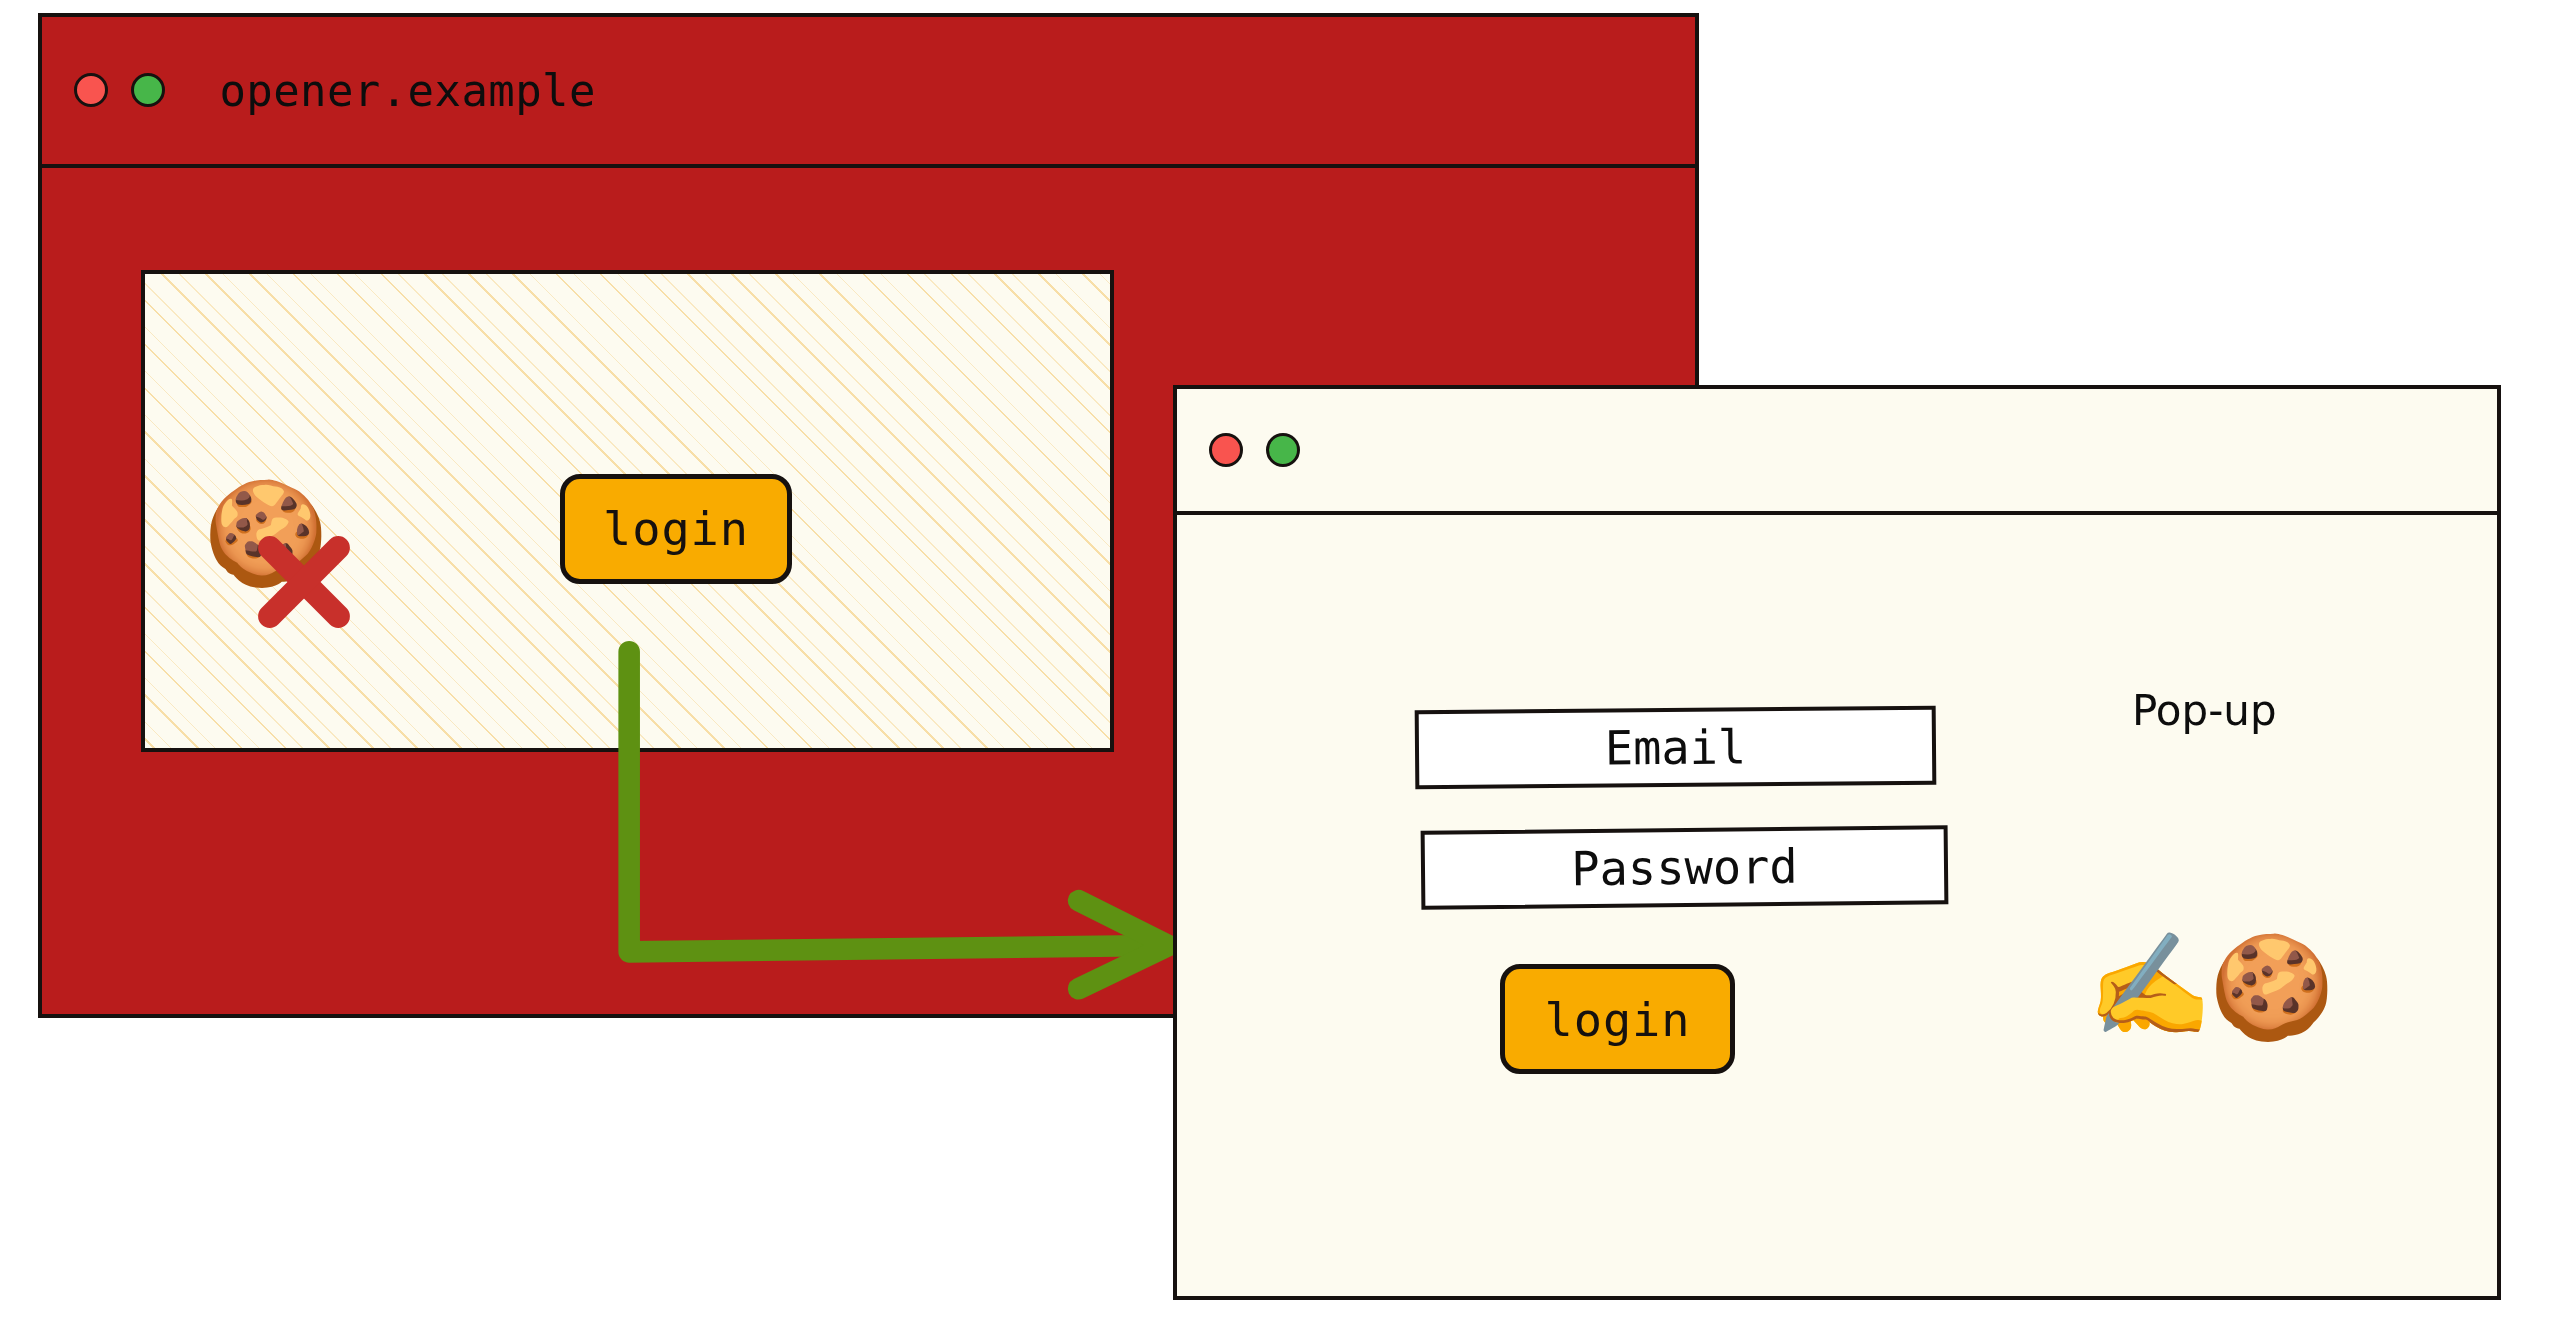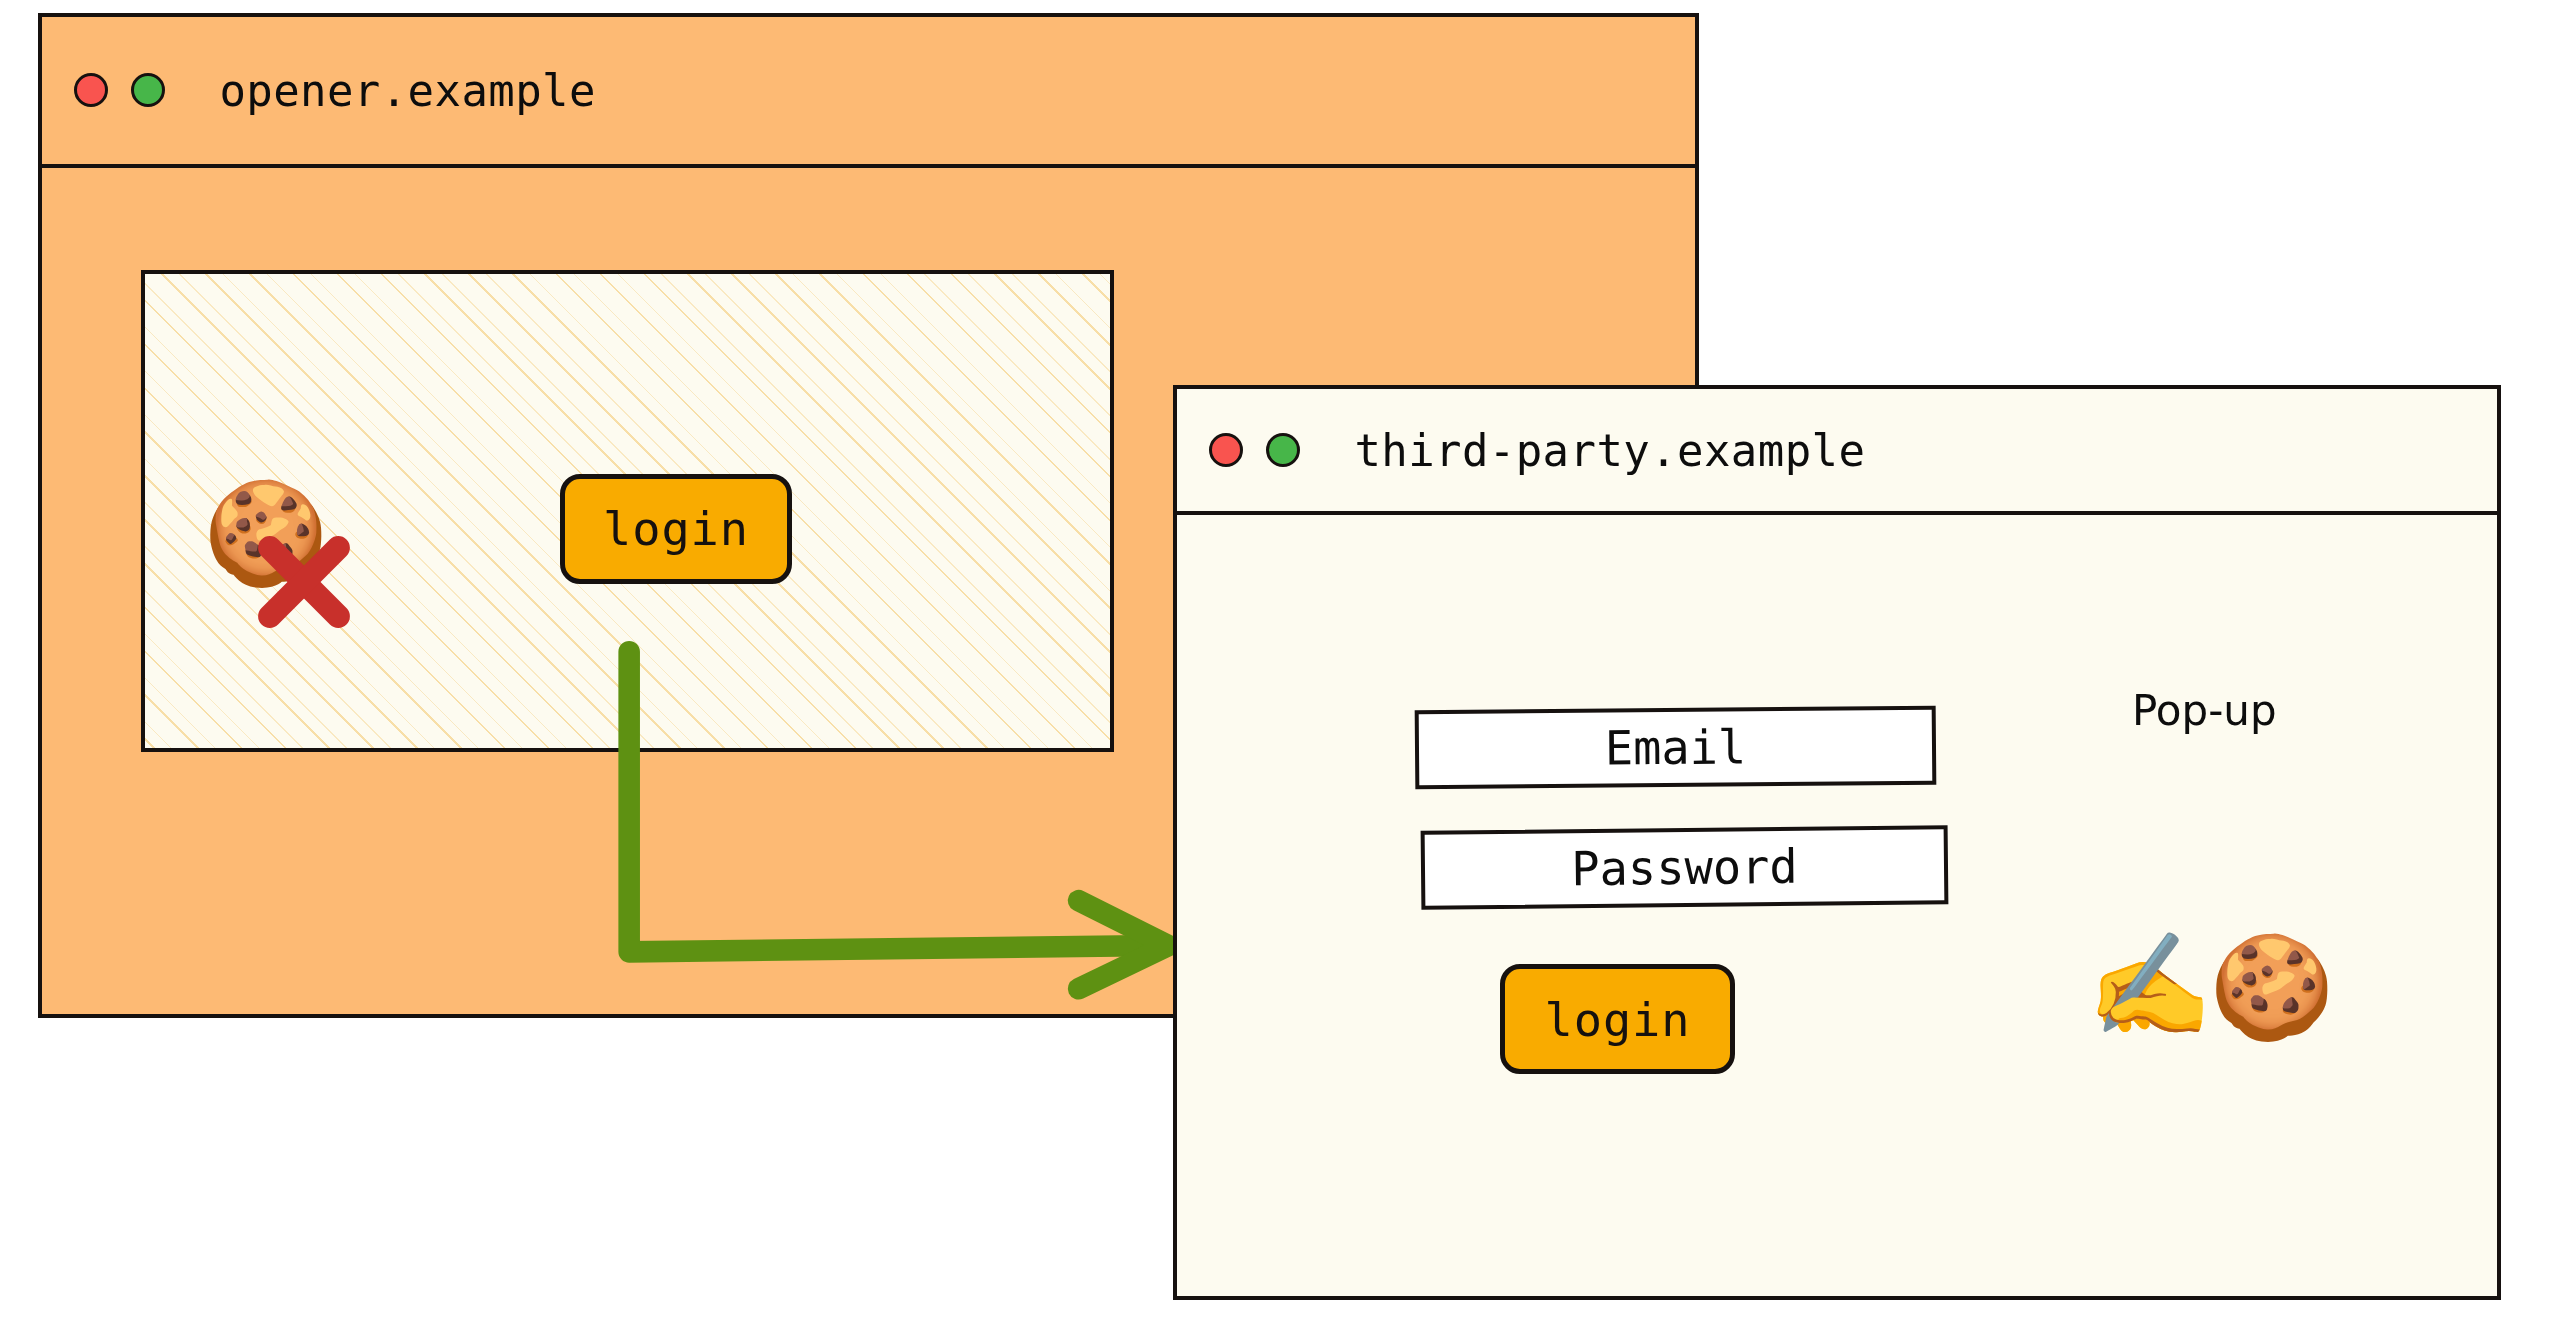--- a/index.html
+++ b/index.html
@@ -23,7 +23,7 @@
     border: 4.5px solid #16110f;
   }
   .window.opener {
-    background: #fdba74;
+    background: #b91c1c;
   }
   .window.popup {
     background: #fdfbf0;

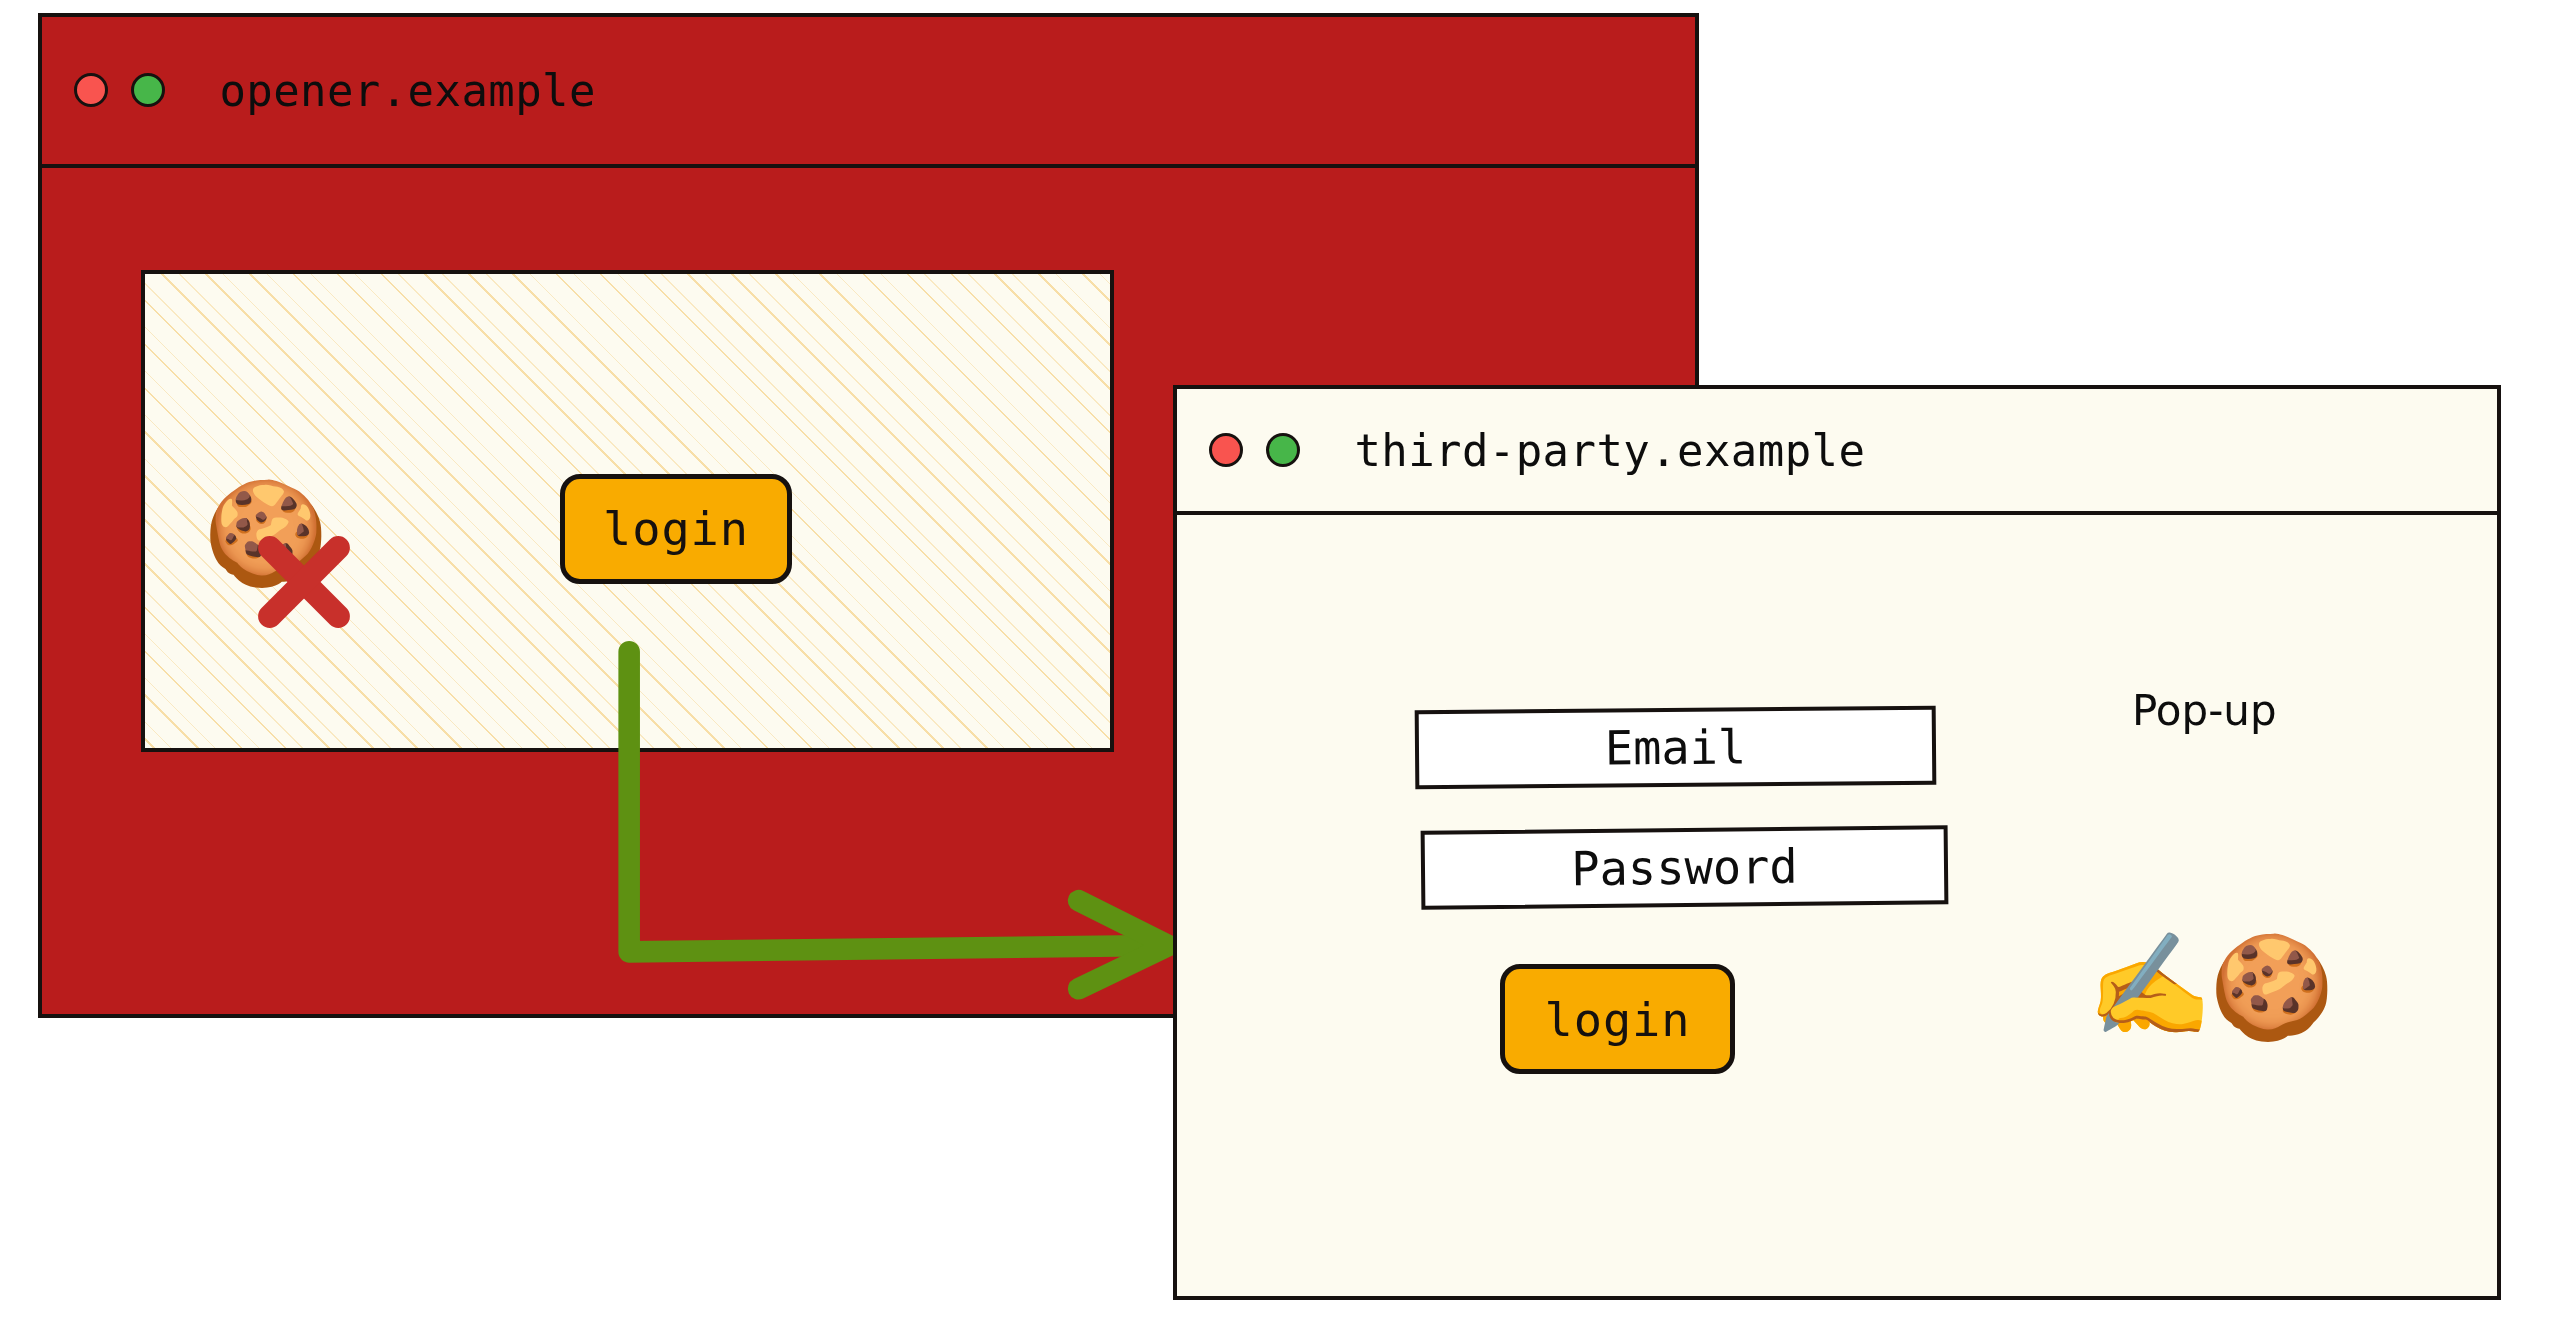--- a/index.html
+++ b/index.html
@@ -208,7 +208,6 @@
         <div class="dot red"></div>
         <div class="dot green"></div>
       </div>
-      <div class="win-title">third-party.example</div>
     </div>
 
     <div class="popup-caption" style="left:955px; top:297px;">Pop-up</div>

